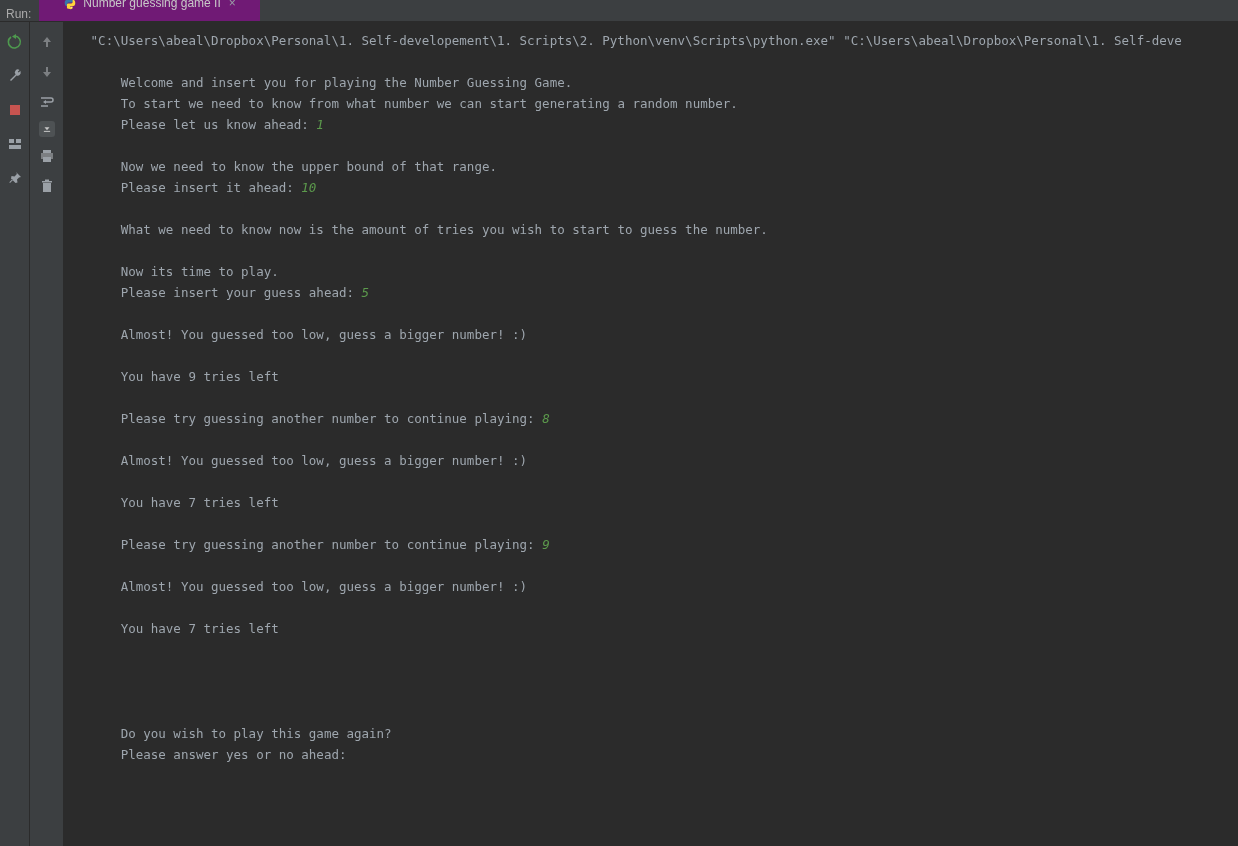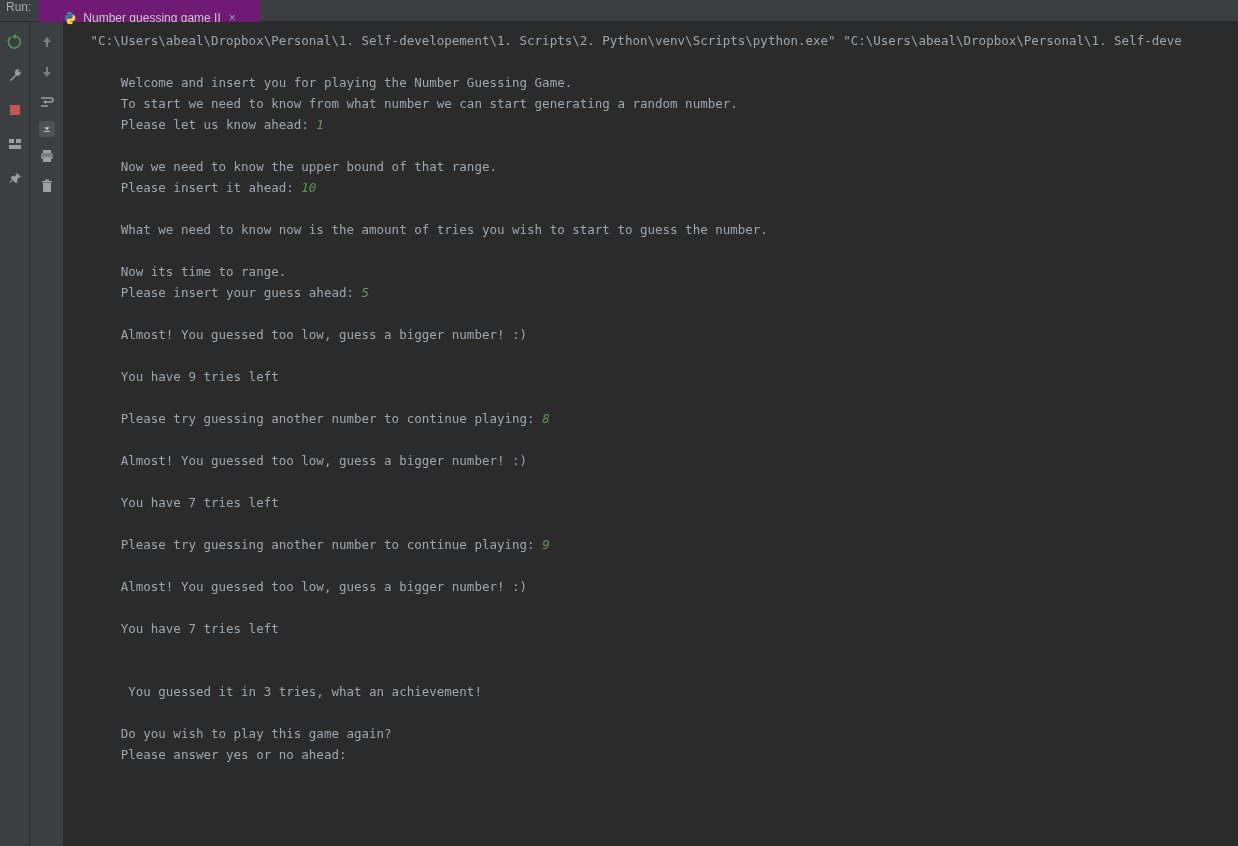--- a/index.html
+++ b/index.html
@@ -20,7 +20,7 @@
   .tabstrip {
     height: 22px;
     display: flex;
-    align-items: flex-start;
+    align-items: flex-end;
     background: #3c3f41;
     border-bottom: 1px solid #2b2b2b;
     font-size: 12px;

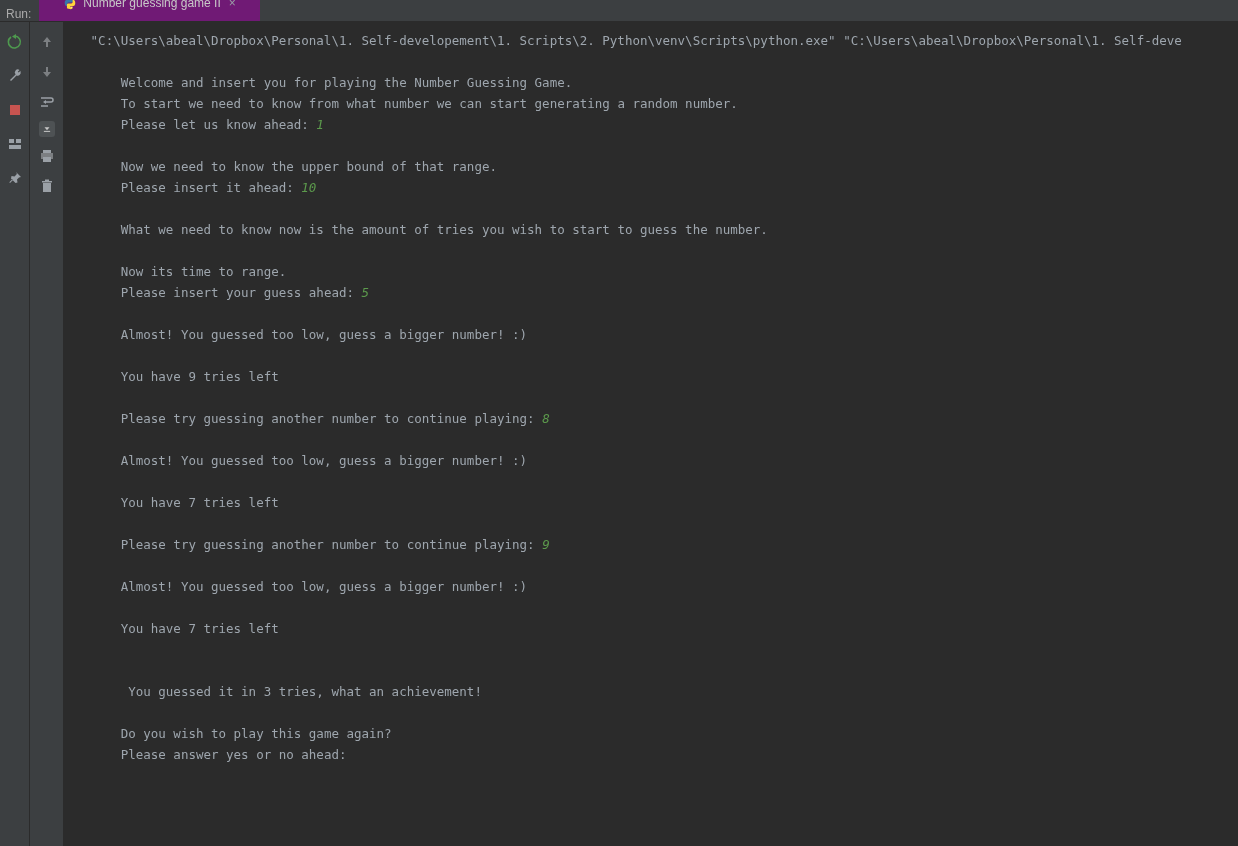--- a/index.html
+++ b/index.html
@@ -208,7 +208,7 @@
         <div class="line">&nbsp;</div>
         <div class="line"><span class="indent">       </span><span>What we need to know now is the amount of tries you wish to start to guess the number.</span></div>
         <div class="line">&nbsp;</div>
-        <div class="line"><span class="indent">       </span><span>Now its time to range.</span></div>
+        <div class="line"><span class="indent">       </span><span>Now its time to play.</span></div>
         <div class="line"><span class="indent">       </span><span>Please insert your guess ahead: </span><span class="input-val">5</span></div>
         <div class="line">&nbsp;</div>
         <div class="line"><span class="indent">       </span><span>Almost! You guessed too low, guess a bigger number! :)</span></div>

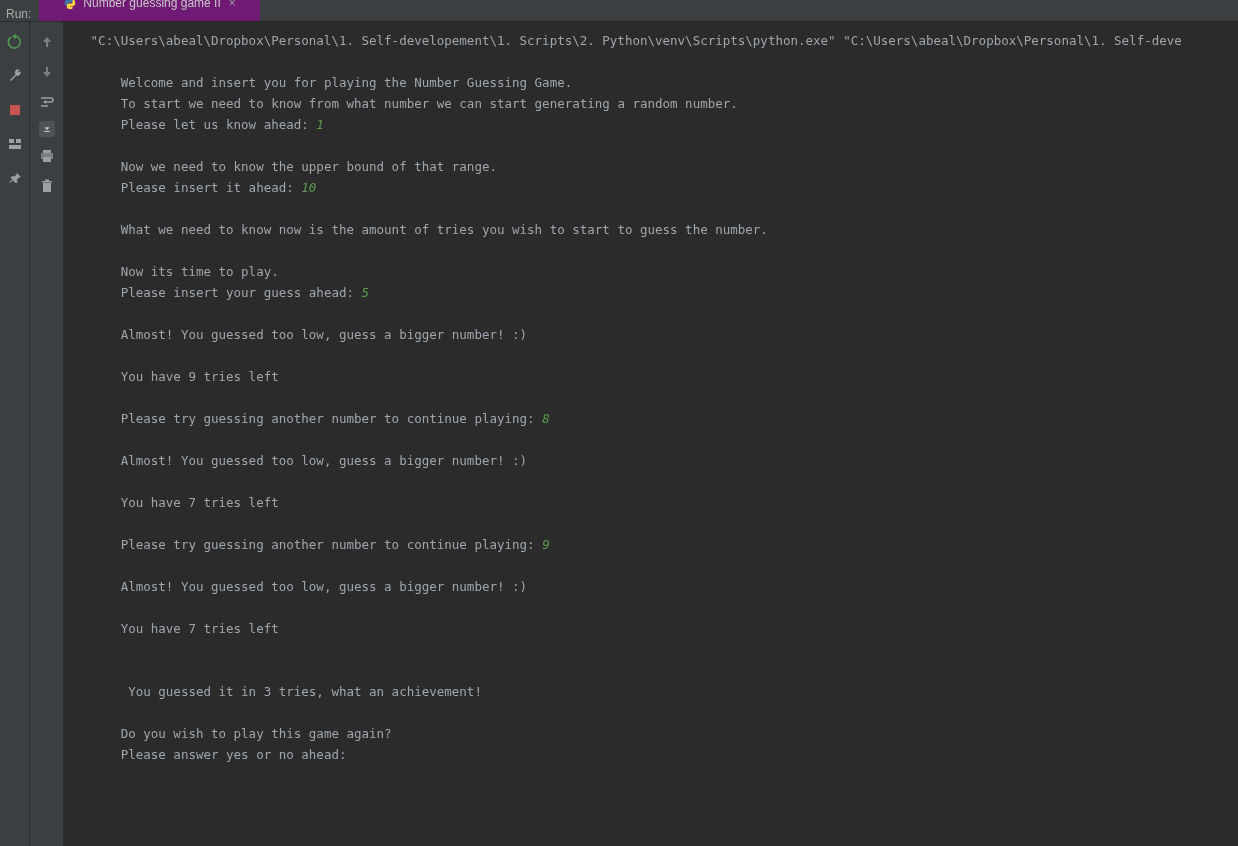--- a/index.html
+++ b/index.html
@@ -228,7 +228,7 @@
         <div class="line"><span class="indent">       </span><span>You have 7 tries left</span></div>
         <div class="line">&nbsp;</div>
         <div class="line">&nbsp;</div>
-        <div class="line"><span class="indent">       </span><span> You guessed it in 3 tries, what an achievement!</span></div>
+        <div class="line"><span class="indent">       </span></div>
         <div class="line">&nbsp;</div>
         <div class="line"><span class="indent">       </span><span>Do you wish to play this game again?</span></div>
         <div class="line"><span class="indent">       </span><span>Please answer yes or no ahead:</span></div>

